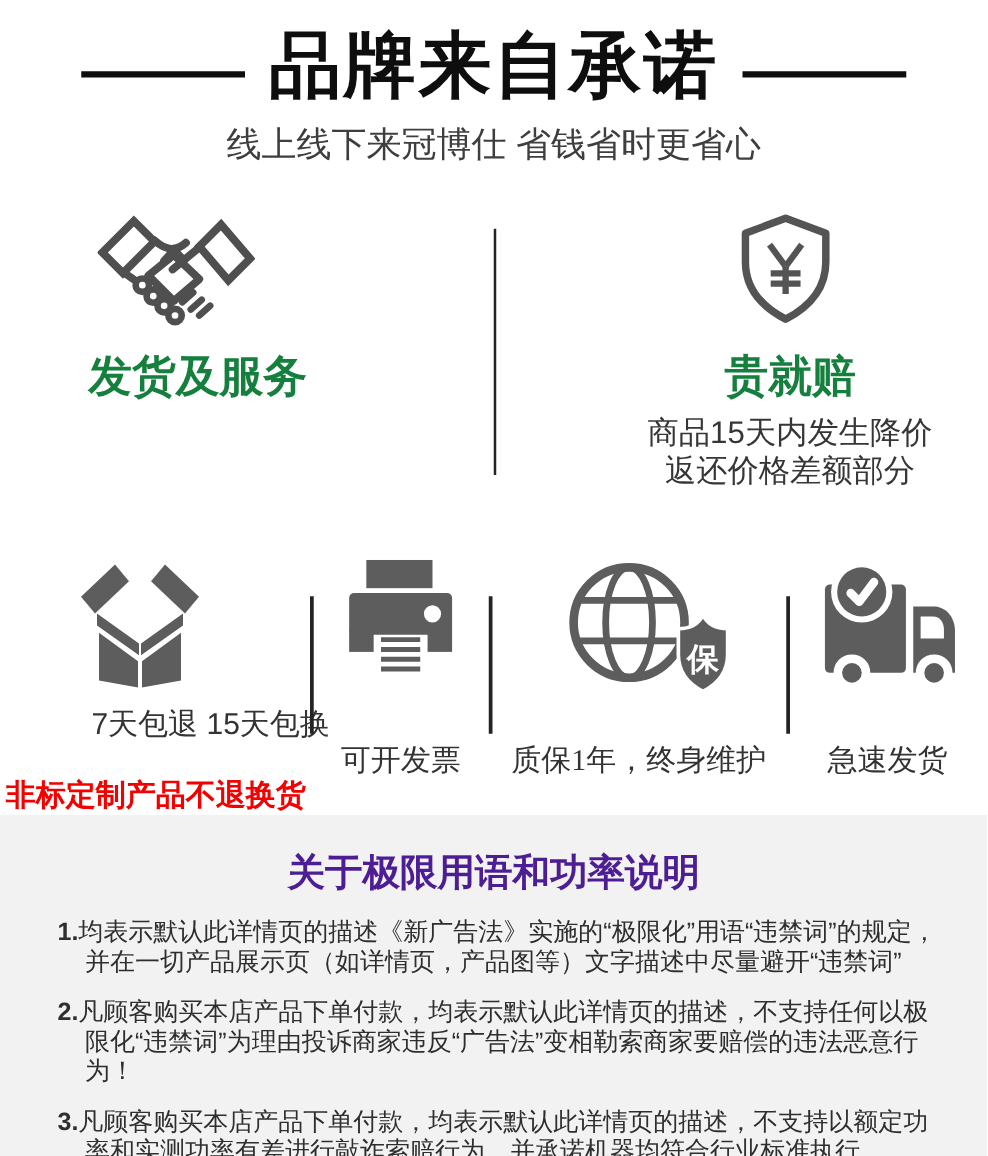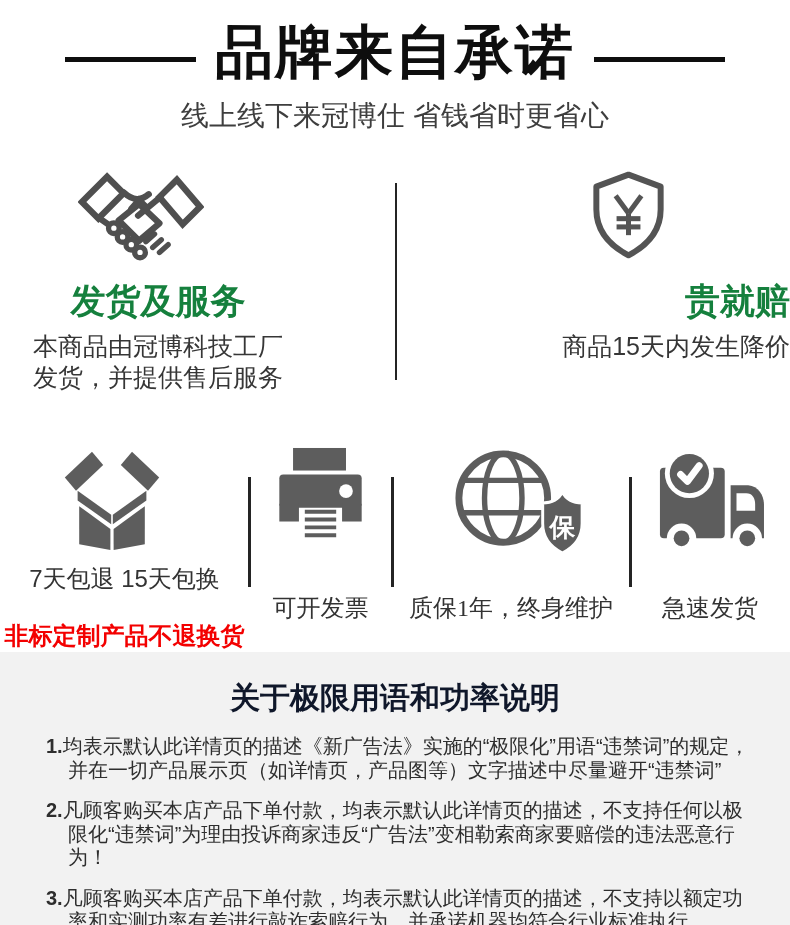--- a/index.html
+++ b/index.html
@@ -17,7 +17,7 @@
   .h1col{width:316px;text-align:center;top:278px;font-size:35px;font-weight:700;color:#15803d;}
   .desc{width:316px;text-align:center;top:331px;font-size:25px;line-height:31px;color:#363636;}
   .col1{left:0;}
-  .col2{left:474px;text-align:right;}
+  .col2{left:474px;}
   .vdiv1{left:395px;top:183px;width:2px;height:197px;background:#242424;}
   
   .vdiv2{width:3px;height:110px;top:477px;background:#242424;}

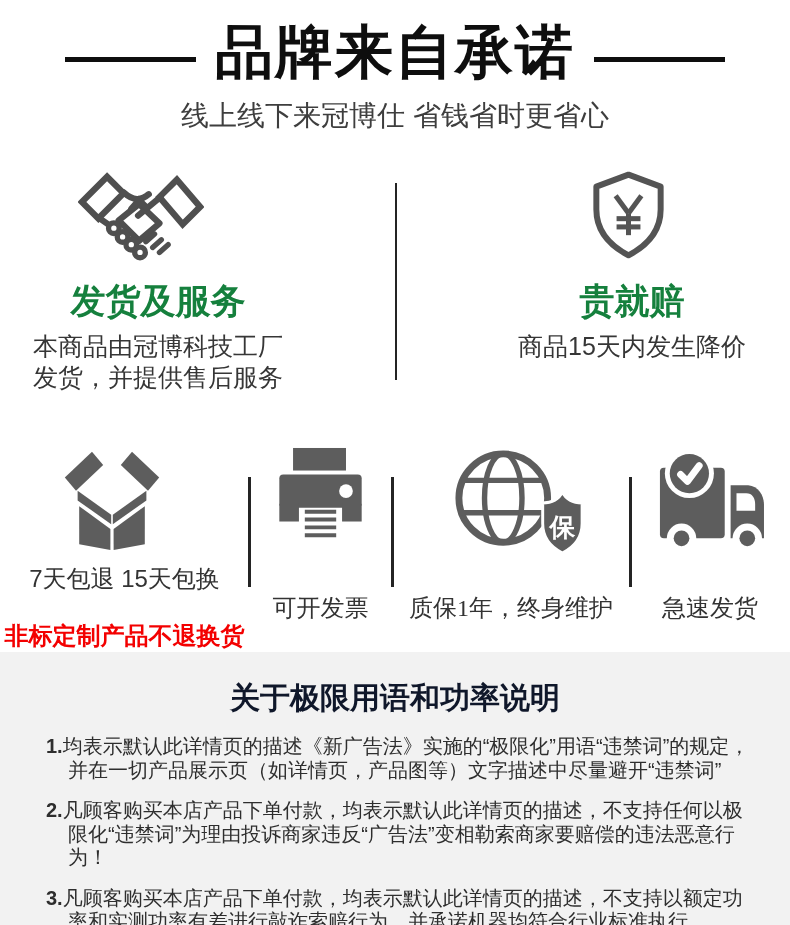--- a/index.html
+++ b/index.html
@@ -68,10 +68,6 @@
     </g>
   </svg>
   <div class="abs h1col col1">发货及服务</div>
-  <div class="abs desc col1">
-    <span>本商品由冠博科技工厂</span><br>
-    <span>发货，并提供售后服务</span>
-  </div>
 
   <div class="abs vdiv1"></div>
 

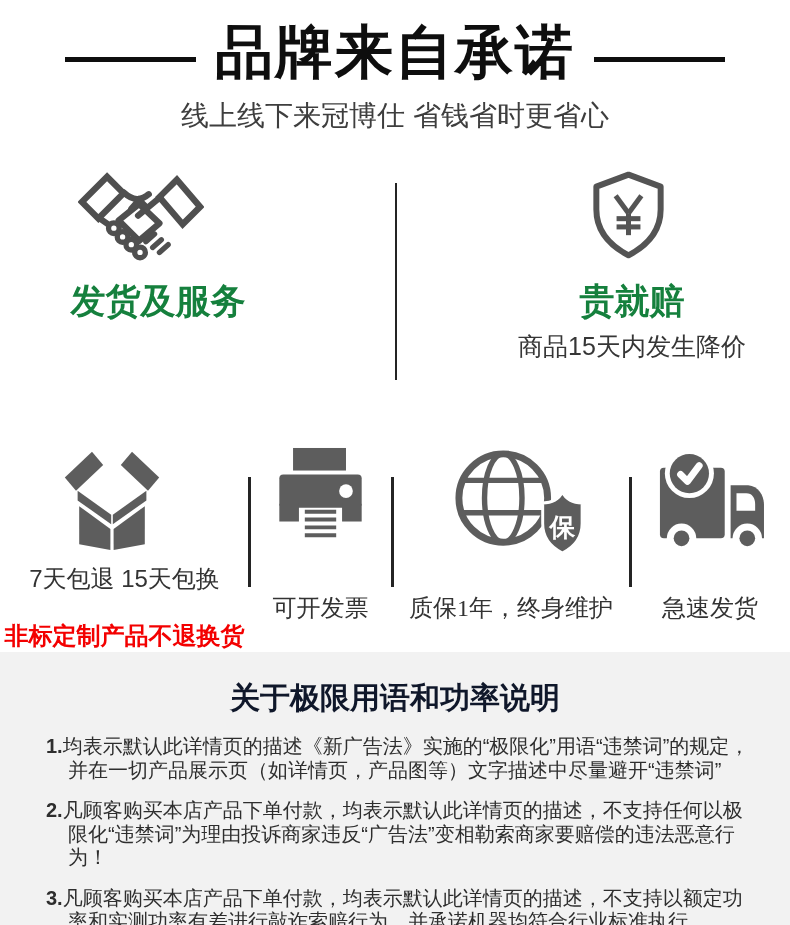--- a/index.html
+++ b/index.html
@@ -86,6 +86,7 @@
   <div class="abs h1col col2">贵就赔</div>
   <div class="abs desc col2">
     <span>商品15天内发生降价</span><br>
+    <span>返还价格差额部分</span>
   </div>
 
   <svg class="abs" style="left:60px;top:445px;width:104px;height:107px;" viewBox="0 0 130 112" preserveAspectRatio="none">

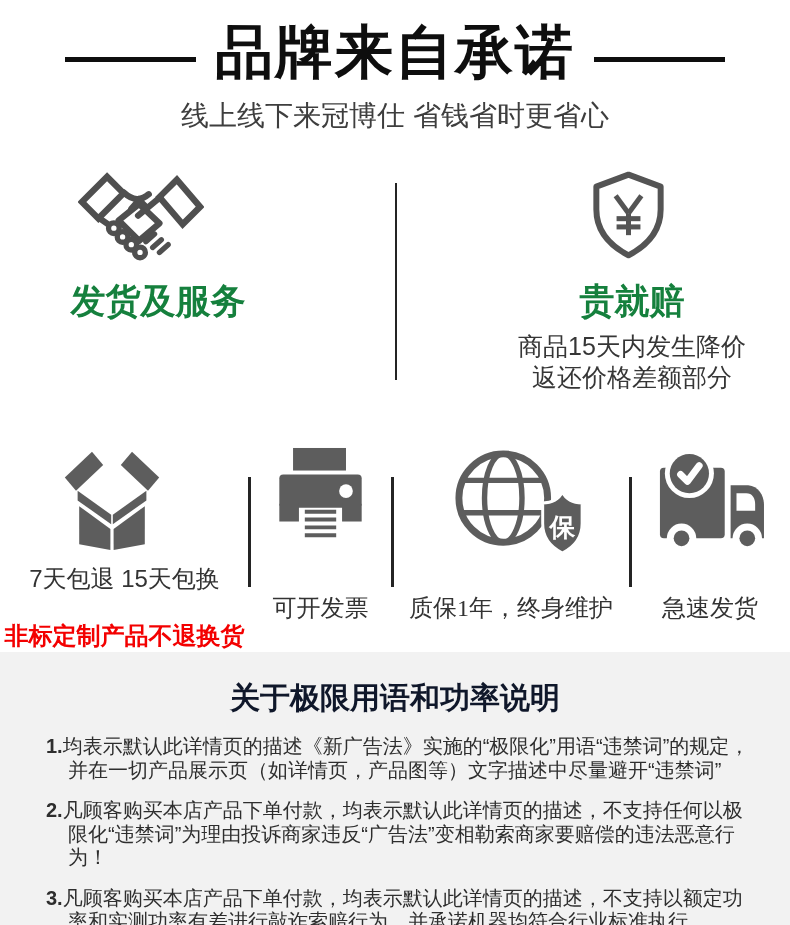--- a/index.html
+++ b/index.html
@@ -22,7 +22,7 @@
   
   .vdiv2{width:3px;height:110px;top:477px;background:#242424;}
   .lbl{font-size:24px;color:#333;text-align:center;top:592px;}
-  .lbl-a{top:563px;}
+  .lbl-a{top:563px;padding-left:44px;}
   .warn{font-size:24px;font-weight:700;color:#f30000;text-align:center;top:592px;margin-top:28px;}
   .cell1{left:0;width:249px;}
   .cell2{left:249px;width:143px;}

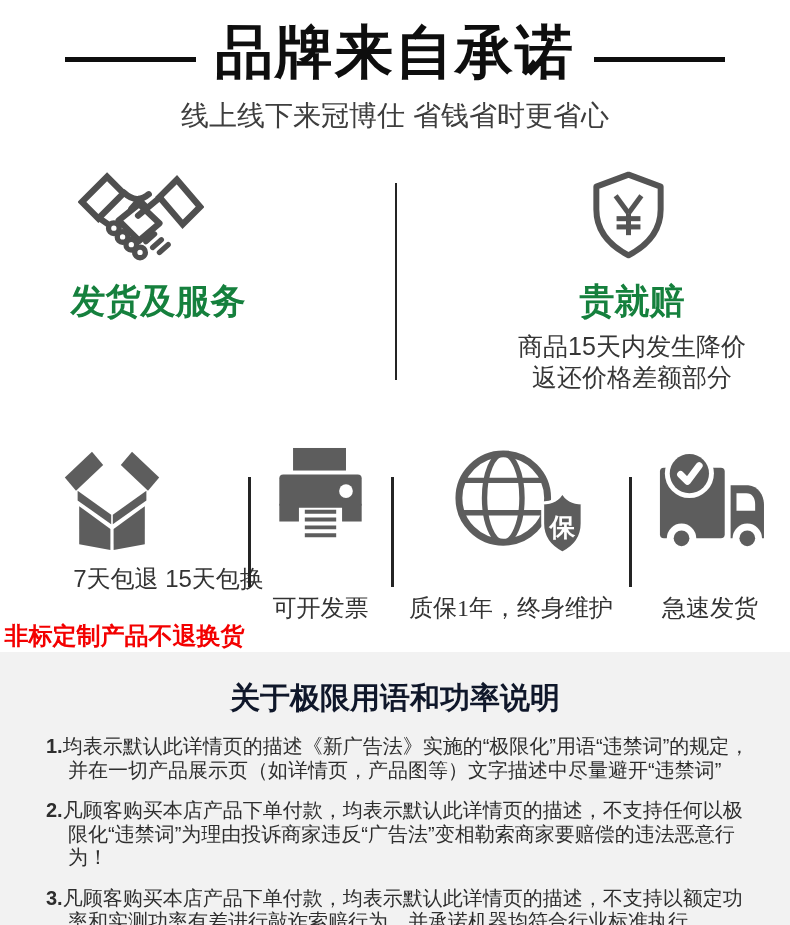--- a/index.html
+++ b/index.html
@@ -33,7 +33,7 @@
   
   .panel{left:0;top:652px;width:790px;height:273px;background:#f2f2f2;}
   .ntitle{position:absolute;left:0;right:0;top:26px;text-align:center;
-          font-size:30px;font-weight:700;color:#0f172a;}
+          font-size:30px;font-weight:700;color:#4c1d95;}
   .notice{position:absolute;left:46px;top:83px;width:708px;
           font-size:20px;line-height:23.5px;color:#2e2e2e;}
   .notice p{margin:0 0 17px 0;padding-left:22px;text-indent:-22px;}

